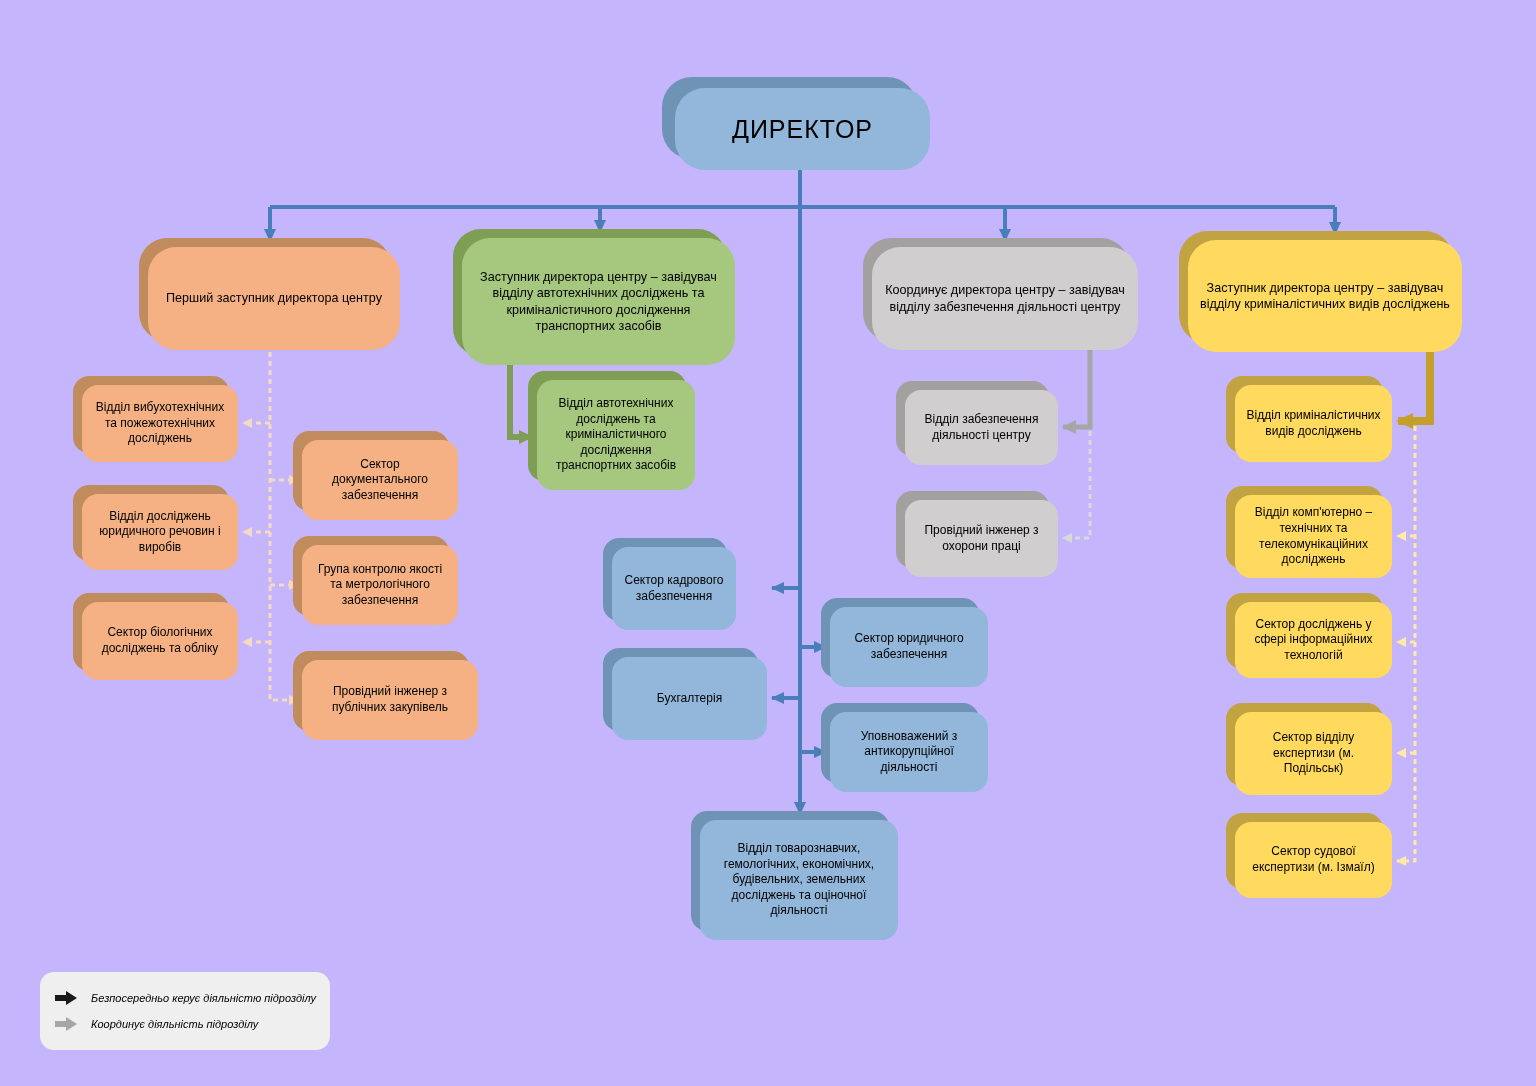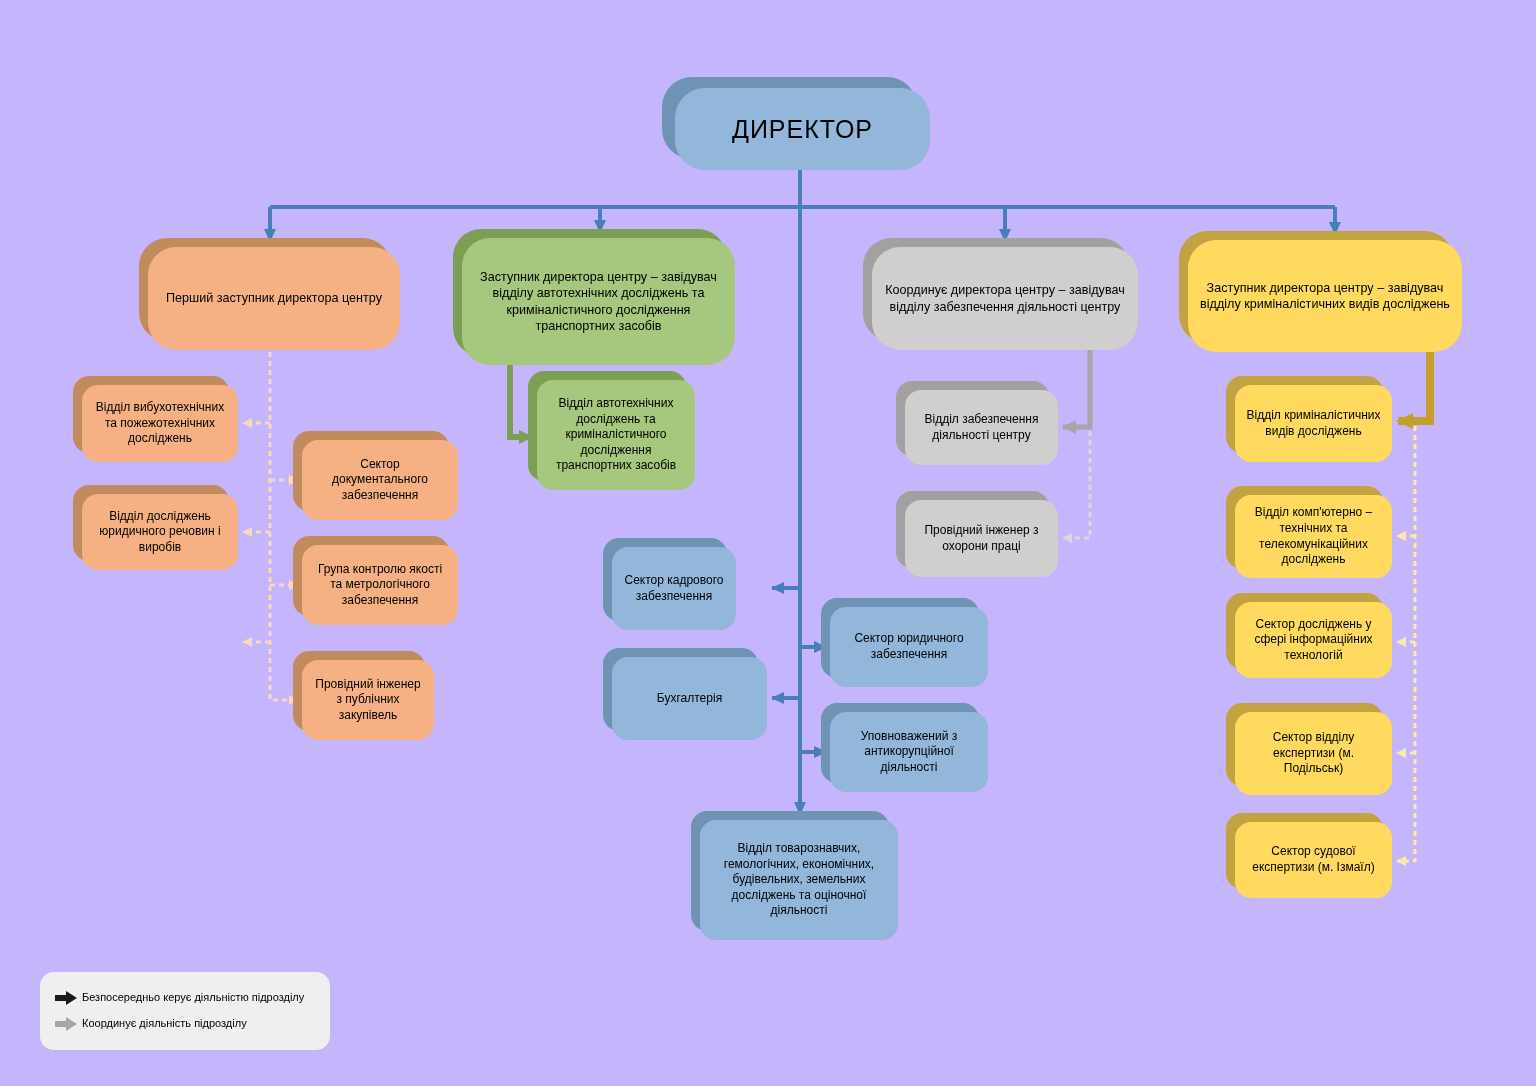--- a/index.html
+++ b/index.html
@@ -114,6 +114,9 @@
   <div class="node orange" style="left:82px;top:494px;width:156px;height:76px">
     <span>Відділ досліджень юридичного речовин і виробів</span>
   </div>
+  <div class="node orange" style="left:82px;top:602px;width:156px;height:78px">
+    <span>Сектор біологічних досліджень та обліку</span>
+  </div>
   <div class="node orange" style="left:302px;top:440px;width:156px;height:80px">
     <span>Сектор документального забезпечення</span>
   </div>

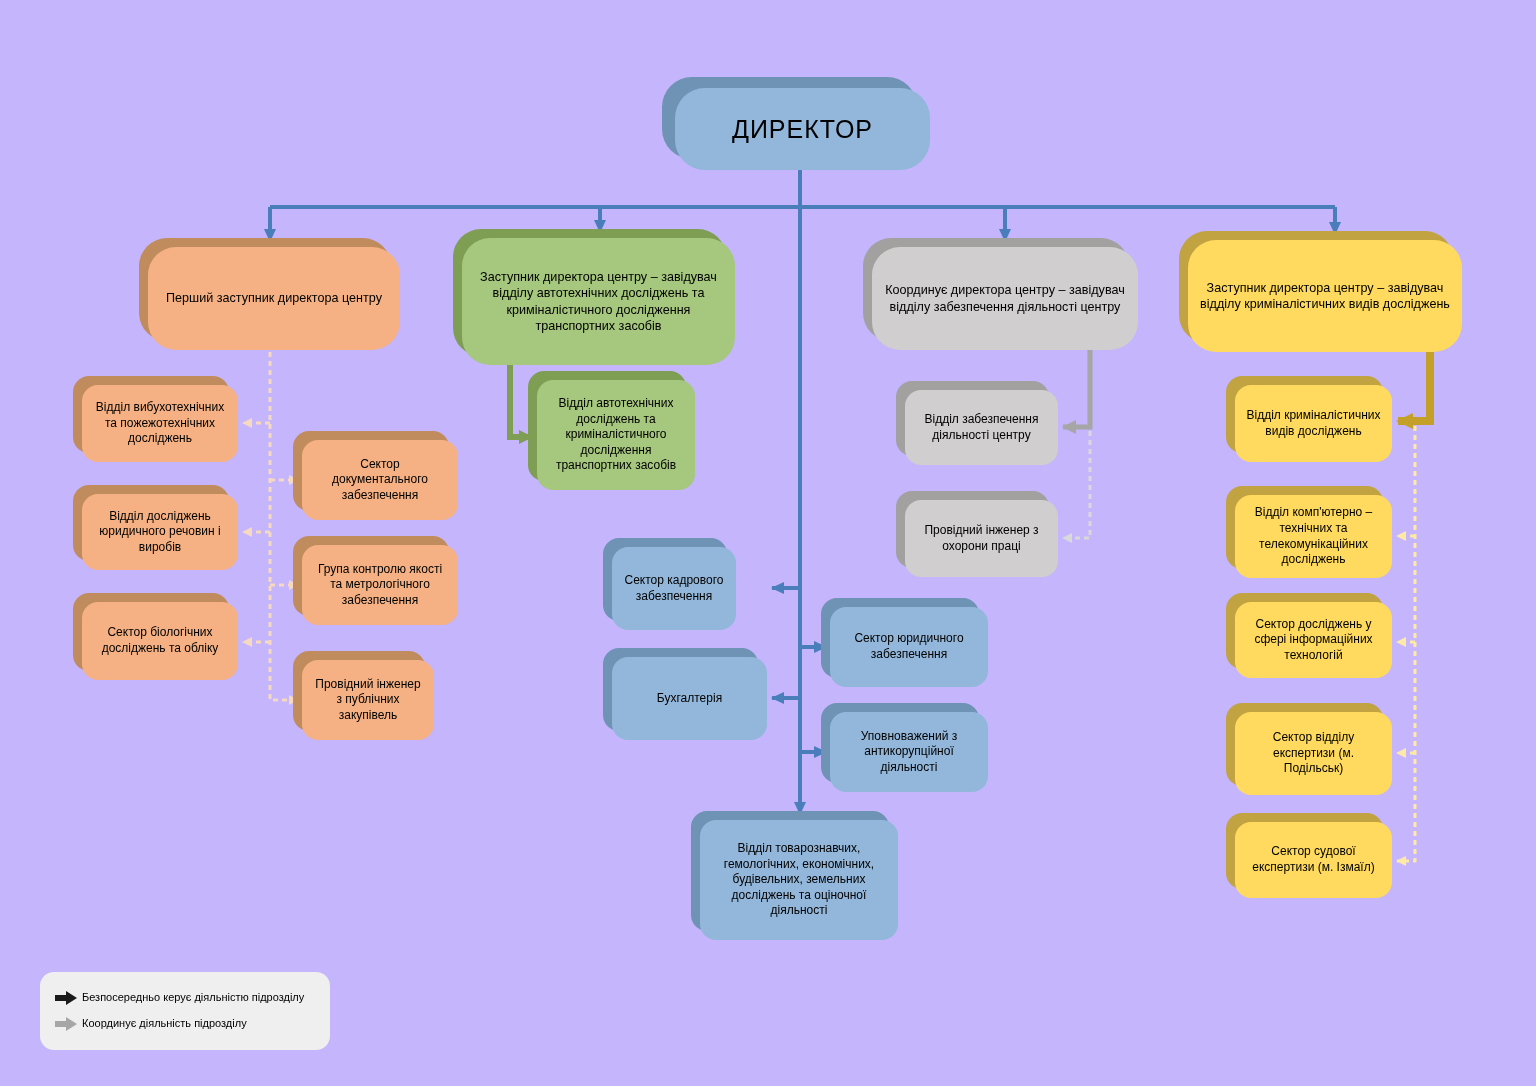--- a/index.html
+++ b/index.html
@@ -123,7 +123,7 @@
   <div class="node orange" style="left:302px;top:545px;width:156px;height:80px">
     <span>Група контролю якості та метрологічного забезпечення</span>
   </div>
-  <div class="node orange" style="left:302px;top:660px;width:132px;height:80px">
+  <div class="node orange" style="left:302px;top:660px;width:176px;height:80px">
     <span>Провідний інженер з публічних закупівель</span>
   </div>
 

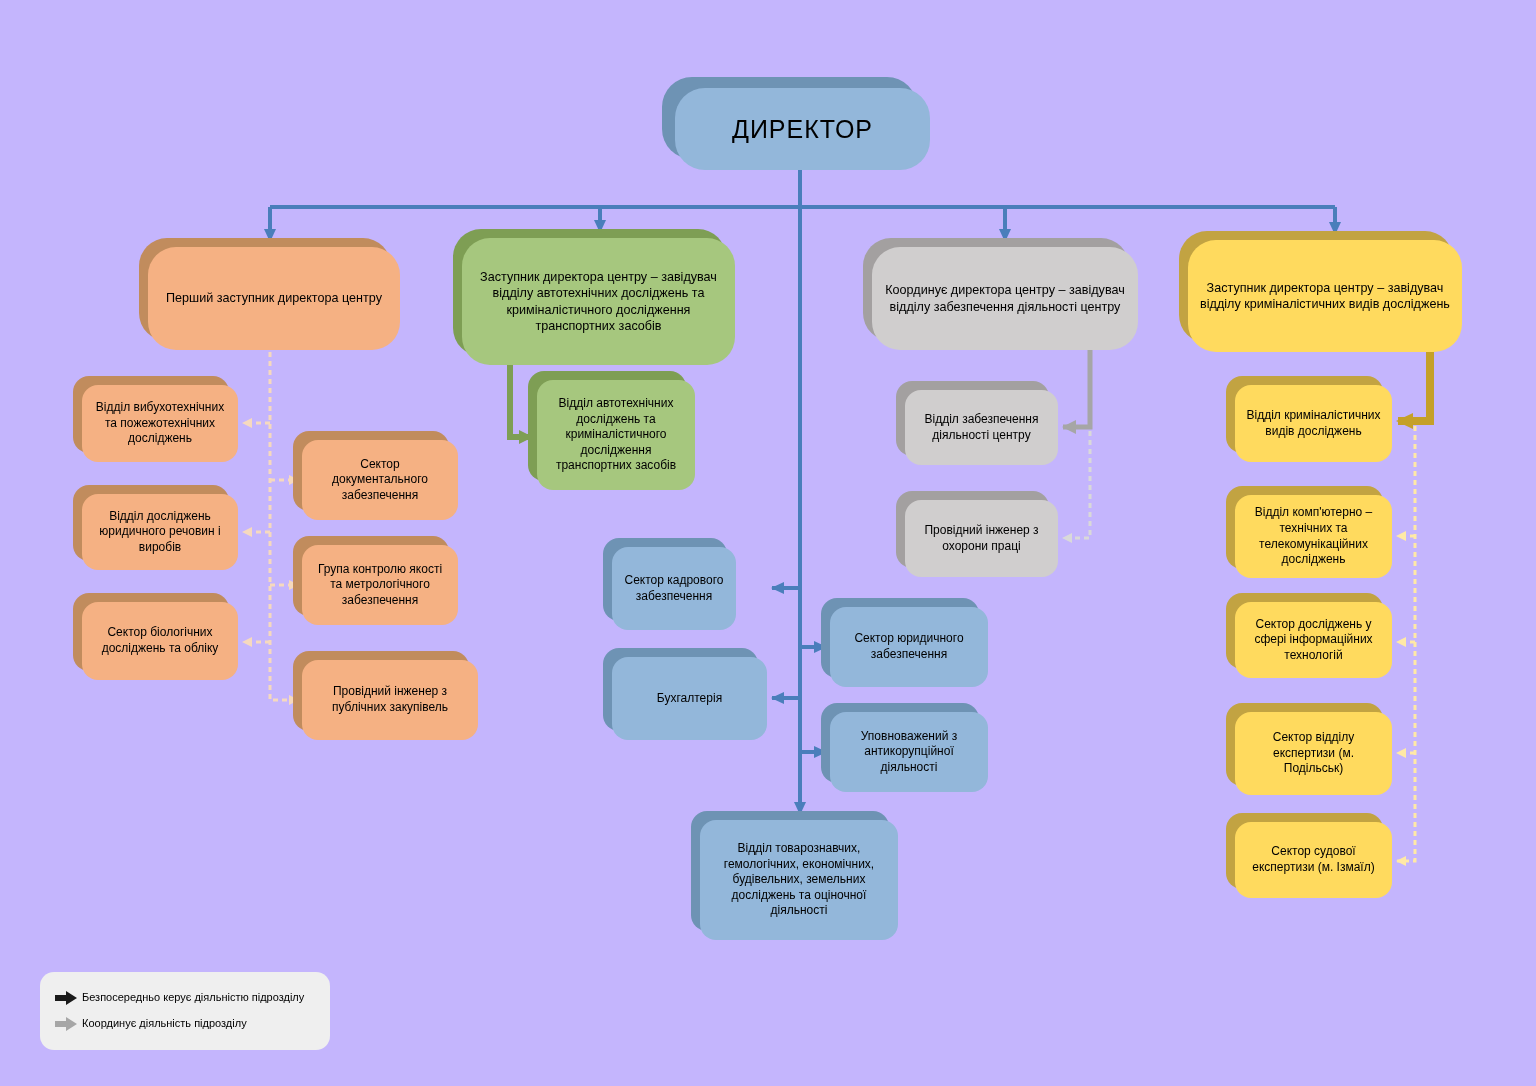--- a/index.html
+++ b/index.html
@@ -37,7 +37,7 @@
     display:flex;flex-direction:column;justify-content:space-evenly;
     padding:6px 14px;box-sizing:border-box;font-size:11px;
   }
-  .legend-row{display:flex;gap:4px;}
+  .legend-row{display:flex;align-items:center;gap:13px;font-style:italic;}
   .legend-arrow{width:24px;height:14px;flex:0 0 auto;}
 </style>
 </head>

